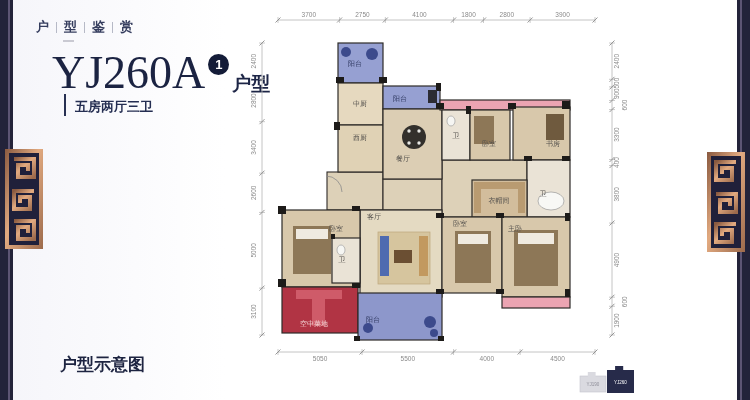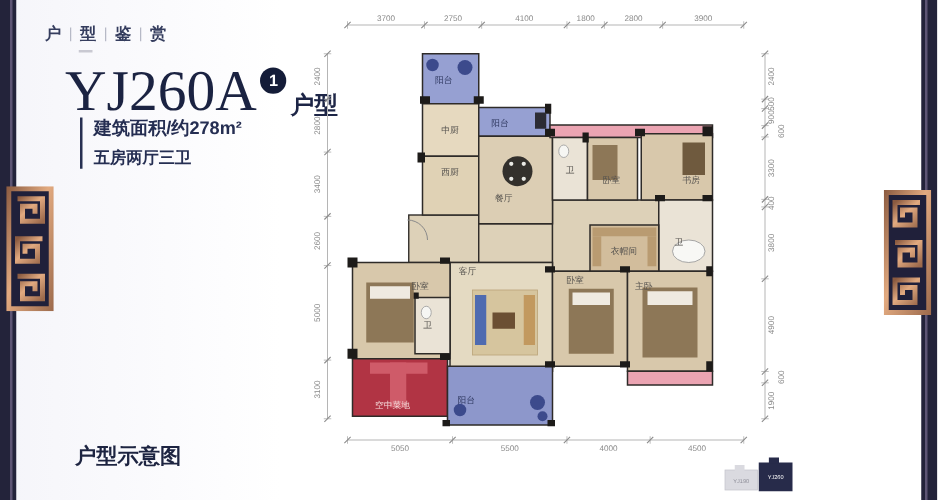--- a/index.html
+++ b/index.html
@@ -95,7 +95,6 @@
   </div>
 
   <div class="specs">
-    <div class="spec-area">建筑面积/约278m²</div>
     <div class="spec-layout">五房两厅三卫</div>
   </div>
 

